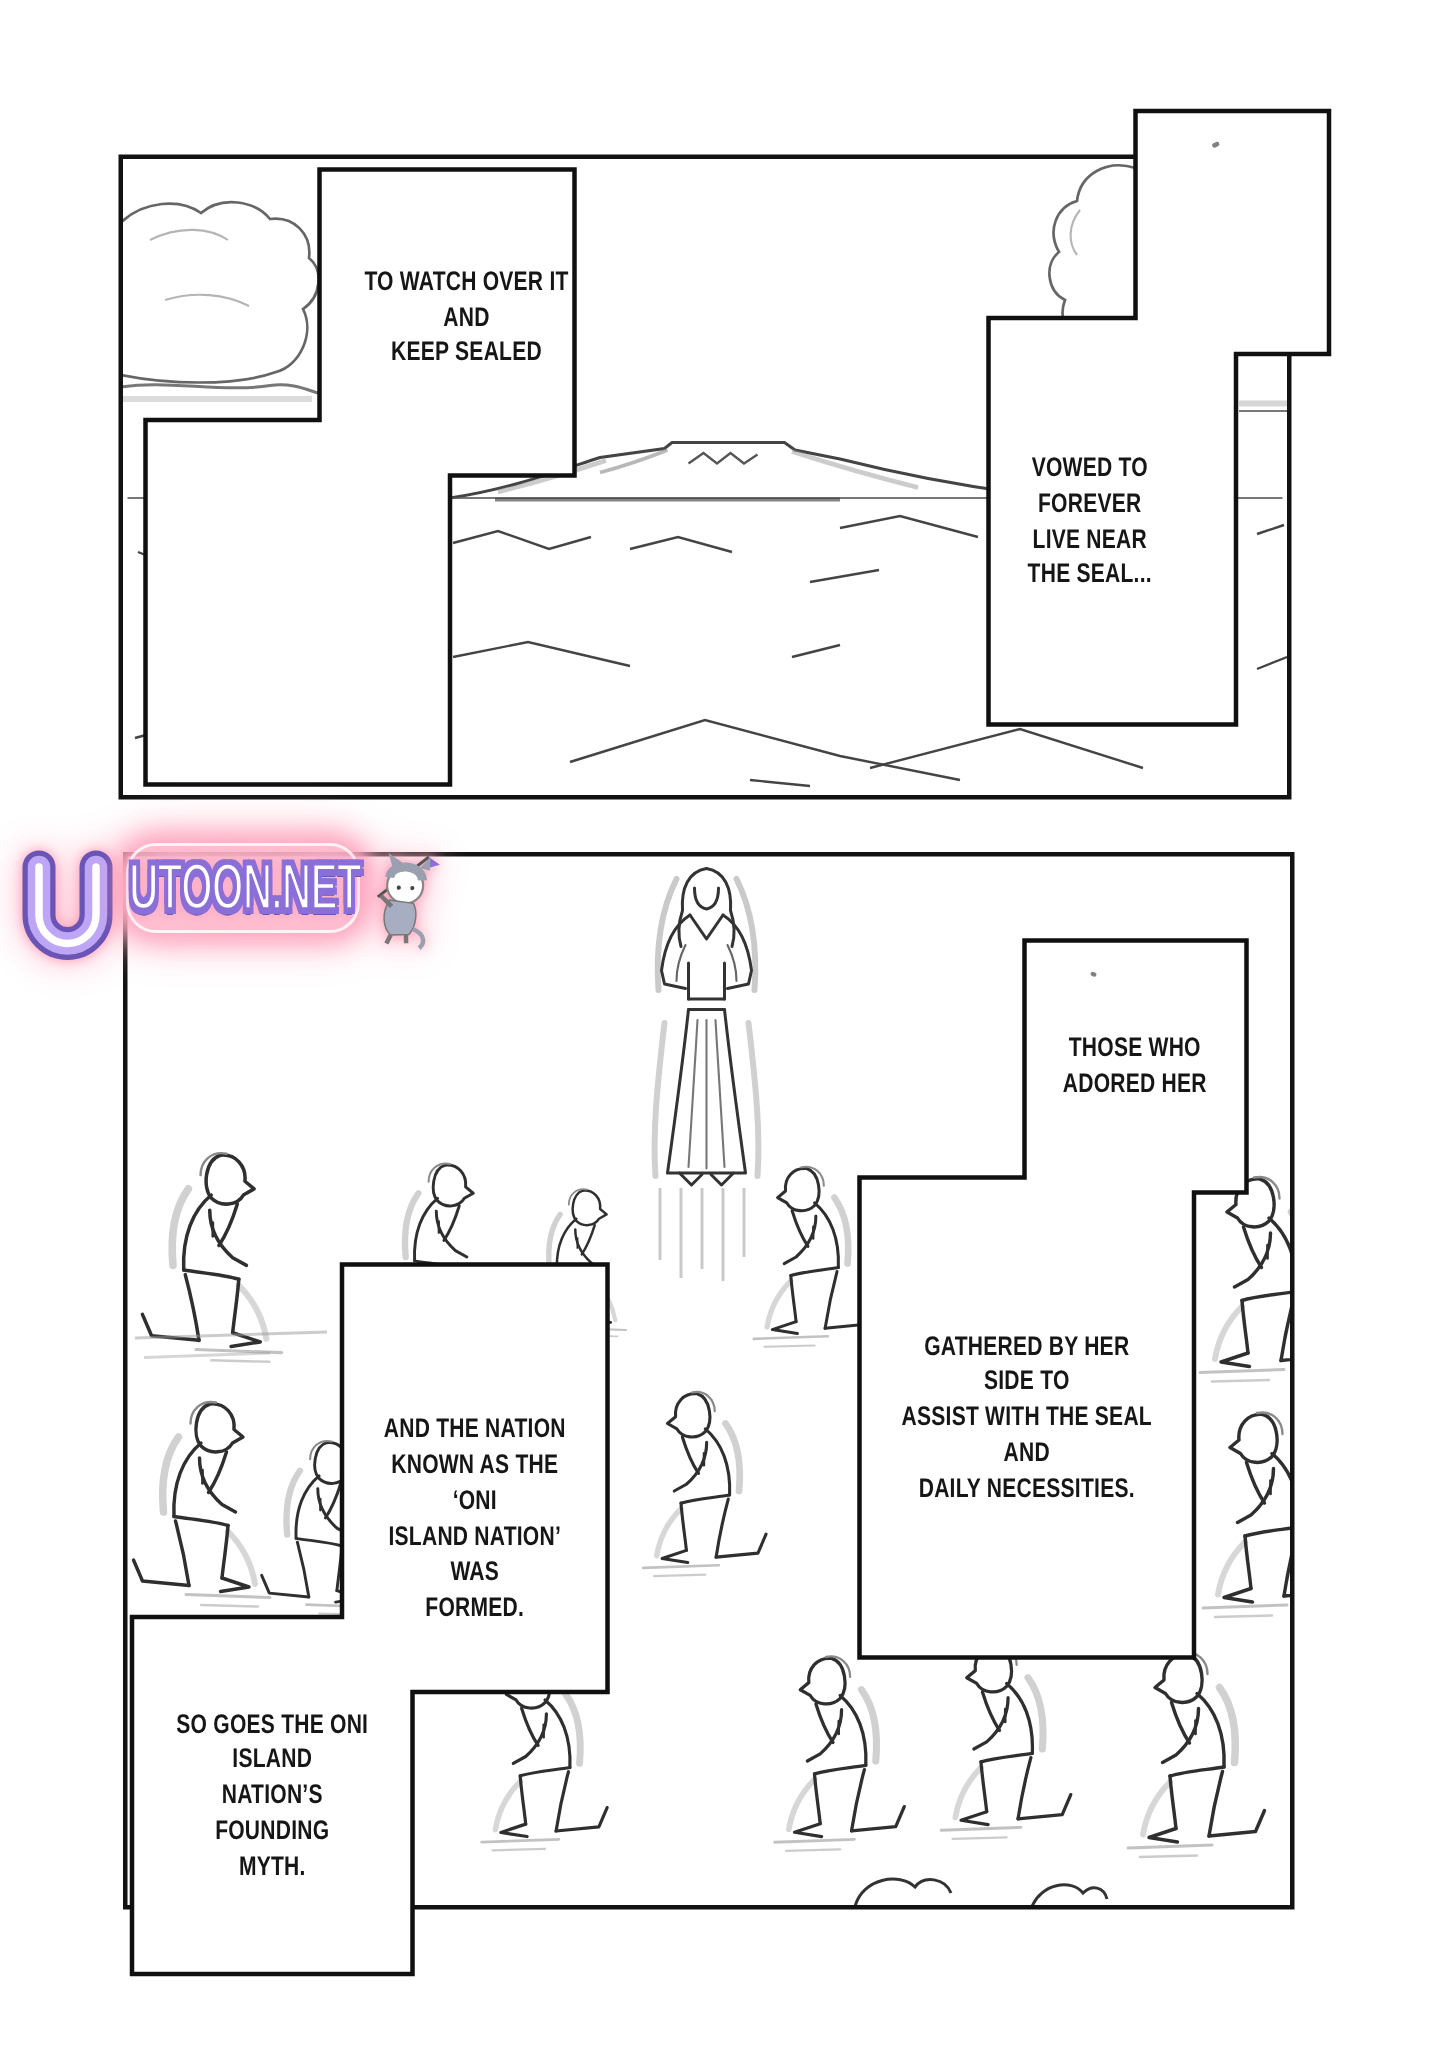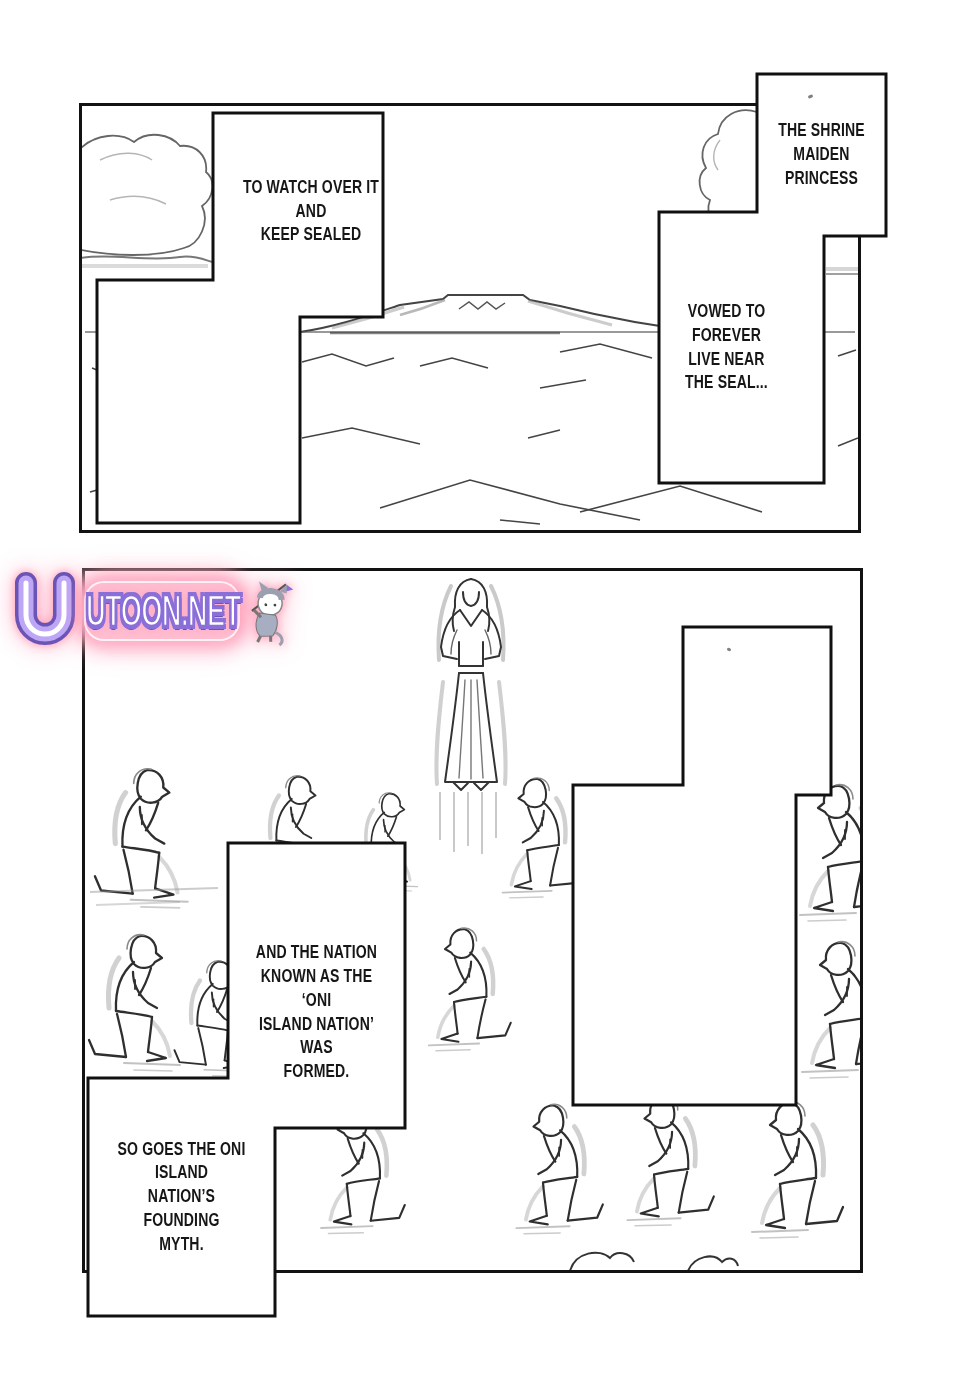--- a/index.html
+++ b/index.html
@@ -188,11 +188,6 @@
     <span>TO WATCH OVER IT AND
 KEEP SEALED</span>
   </div>
-  <div class="caption" id="cap-shrine">
-    <span>THE SHRINE
-MAIDEN
-PRINCESS</span>
-  </div>
   <div class="caption" id="cap-vowed">
     <span>VOWED TO FOREVER
 LIVE NEAR THE SEAL...</span>

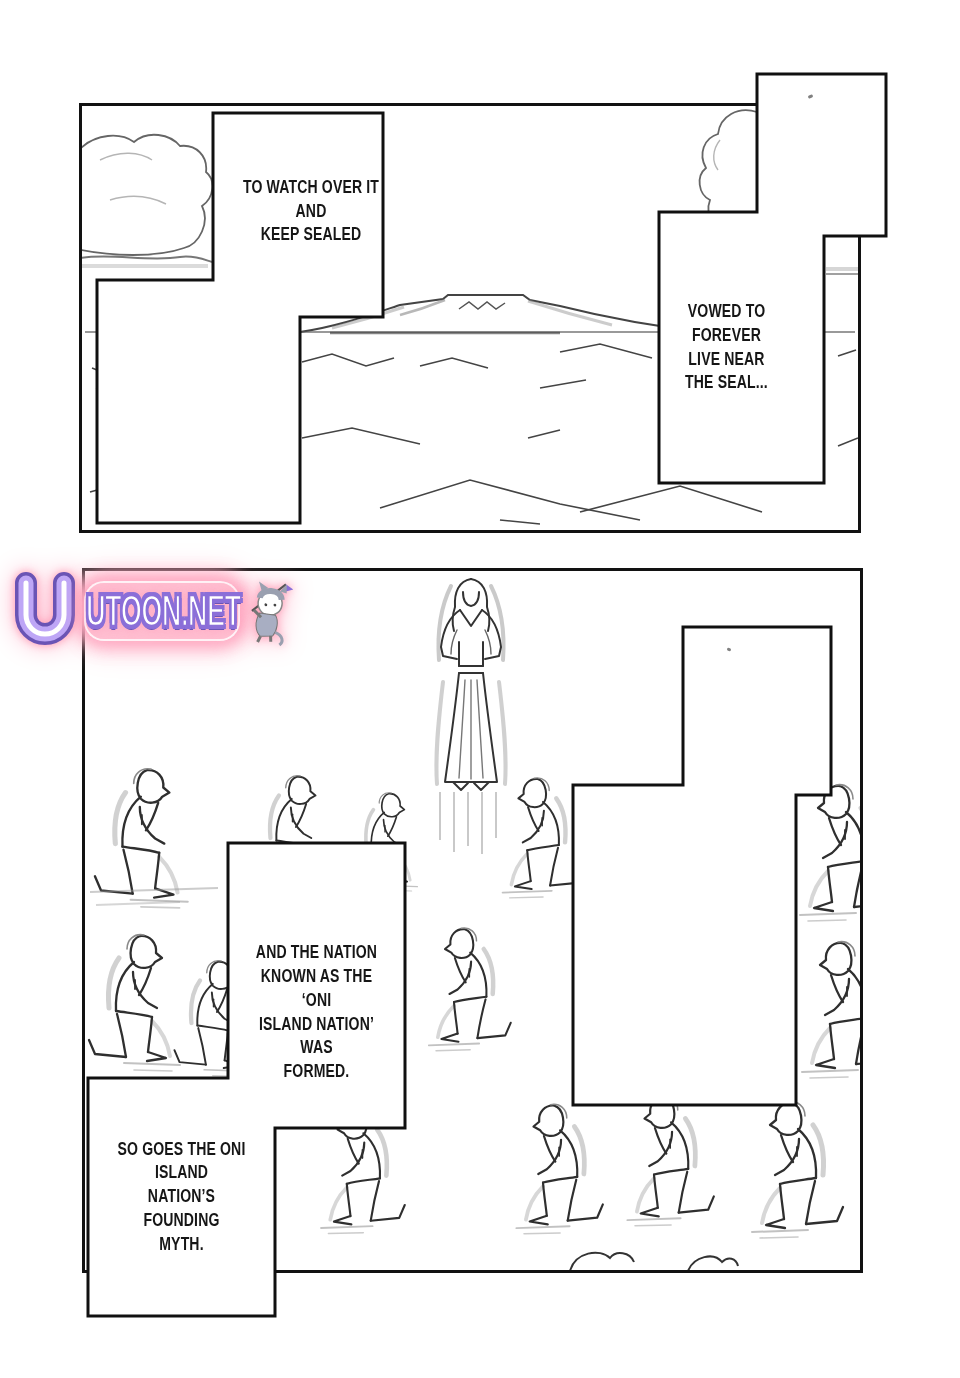--- a/index.html
+++ b/index.html
@@ -26,7 +26,7 @@
   #speck-1{left:808px;top:95px;width:5px;height:3px;transform:rotate(-25deg);}
   #speck-2{left:727px;top:648px;width:4px;height:3px;transform:rotate(20deg);}
   
-  .watermark{position:absolute;left:6px;top:564px;height:94px;display:flex;align-items:center;
+  .watermark{position:absolute;left:6px;top:564px;height:94px;display:flex;align-items:flex-start;
              filter:drop-shadow(0 0 4px #ff9db6) drop-shadow(0 0 12px #ffc2d4);}
   .wm-text{position:relative;width:152px;height:56px;margin-left:2px;border-radius:18px;
            background:rgba(255,185,205,.30);

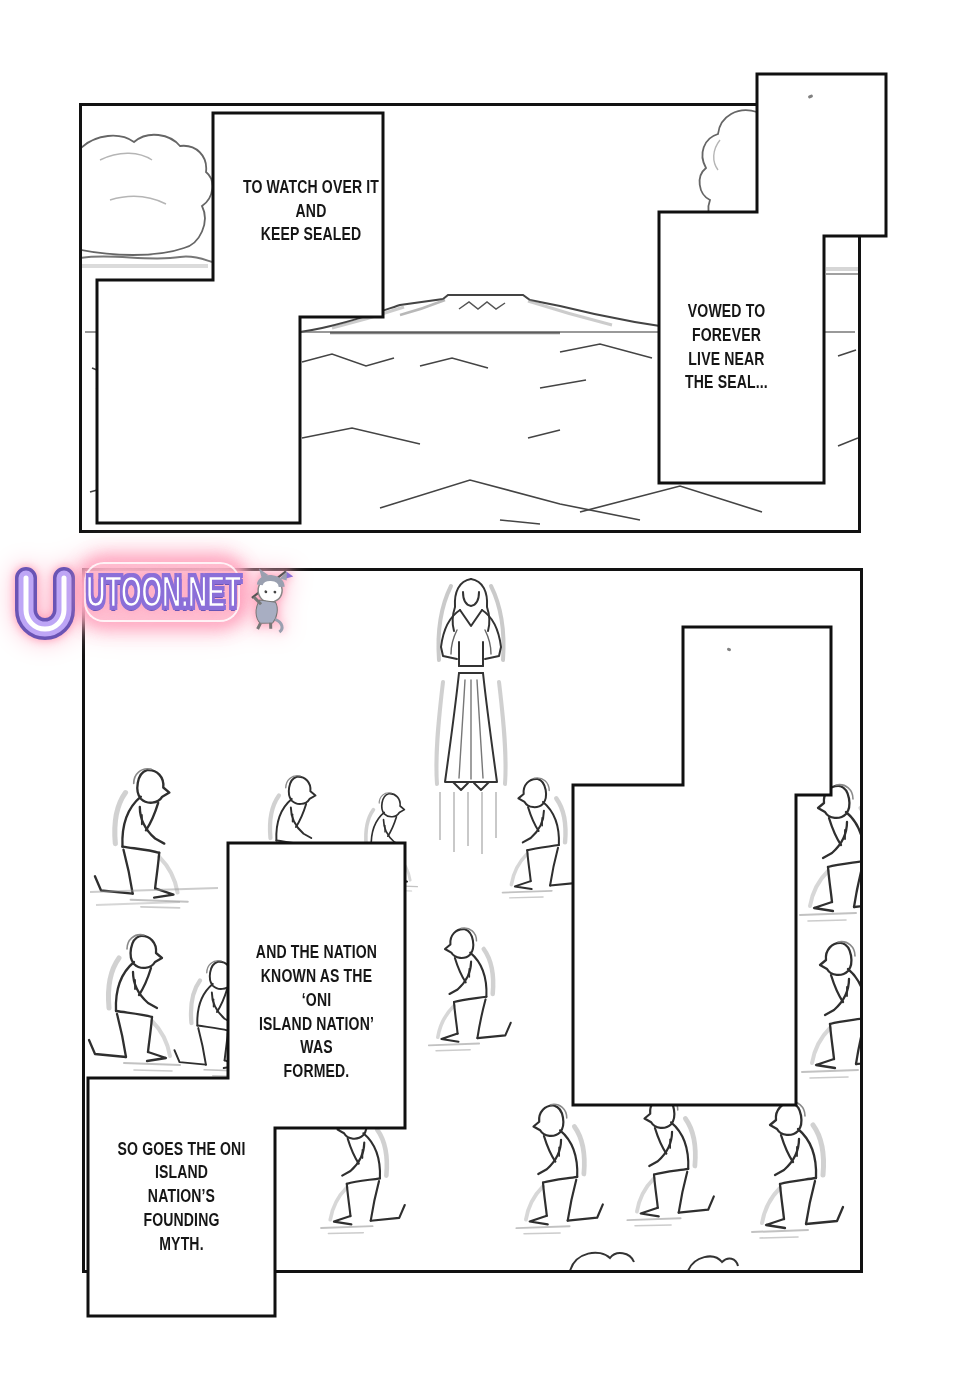--- a/index.html
+++ b/index.html
@@ -192,6 +192,10 @@
     <span>VOWED TO FOREVER
 LIVE NEAR THE SEAL...</span>
   </div>
+  <div class="caption" id="cap-those">
+    <span>THOSE WHO
+ADORED HER</span>
+  </div>
   <div class="caption" id="cap-nation">
     <span>AND THE NATION
 KNOWN AS THE ‘ONI

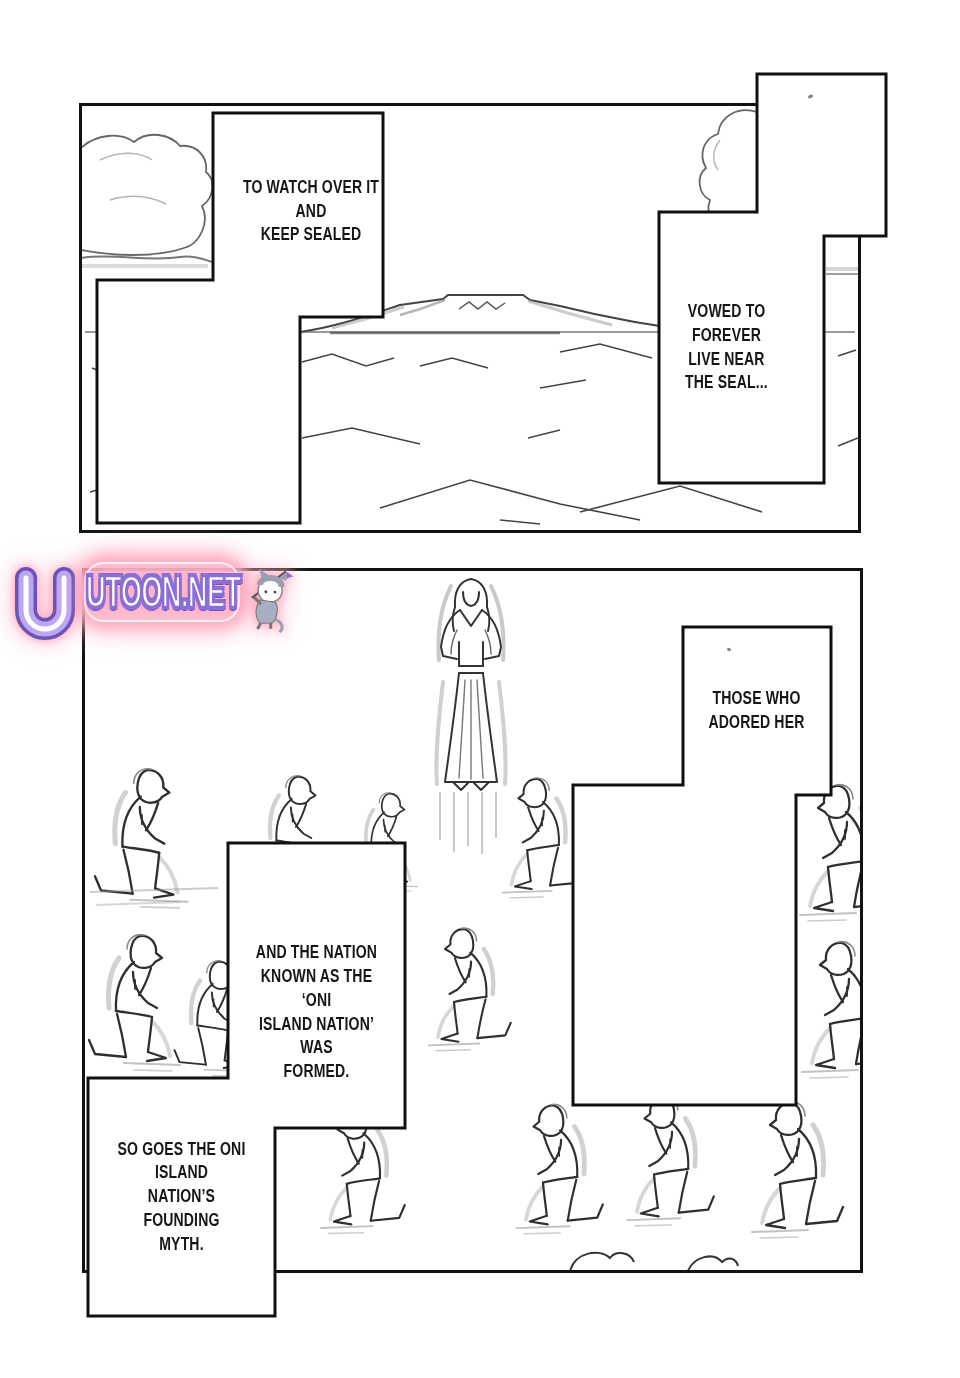--- a/index.html
+++ b/index.html
@@ -196,6 +196,11 @@
     <span>THOSE WHO
 ADORED HER</span>
   </div>
+  <div class="caption" id="cap-gathered">
+    <span>GATHERED BY HER SIDE TO
+ASSIST WITH THE SEAL AND
+DAILY NECESSITIES.</span>
+  </div>
   <div class="caption" id="cap-nation">
     <span>AND THE NATION
 KNOWN AS THE ‘ONI

